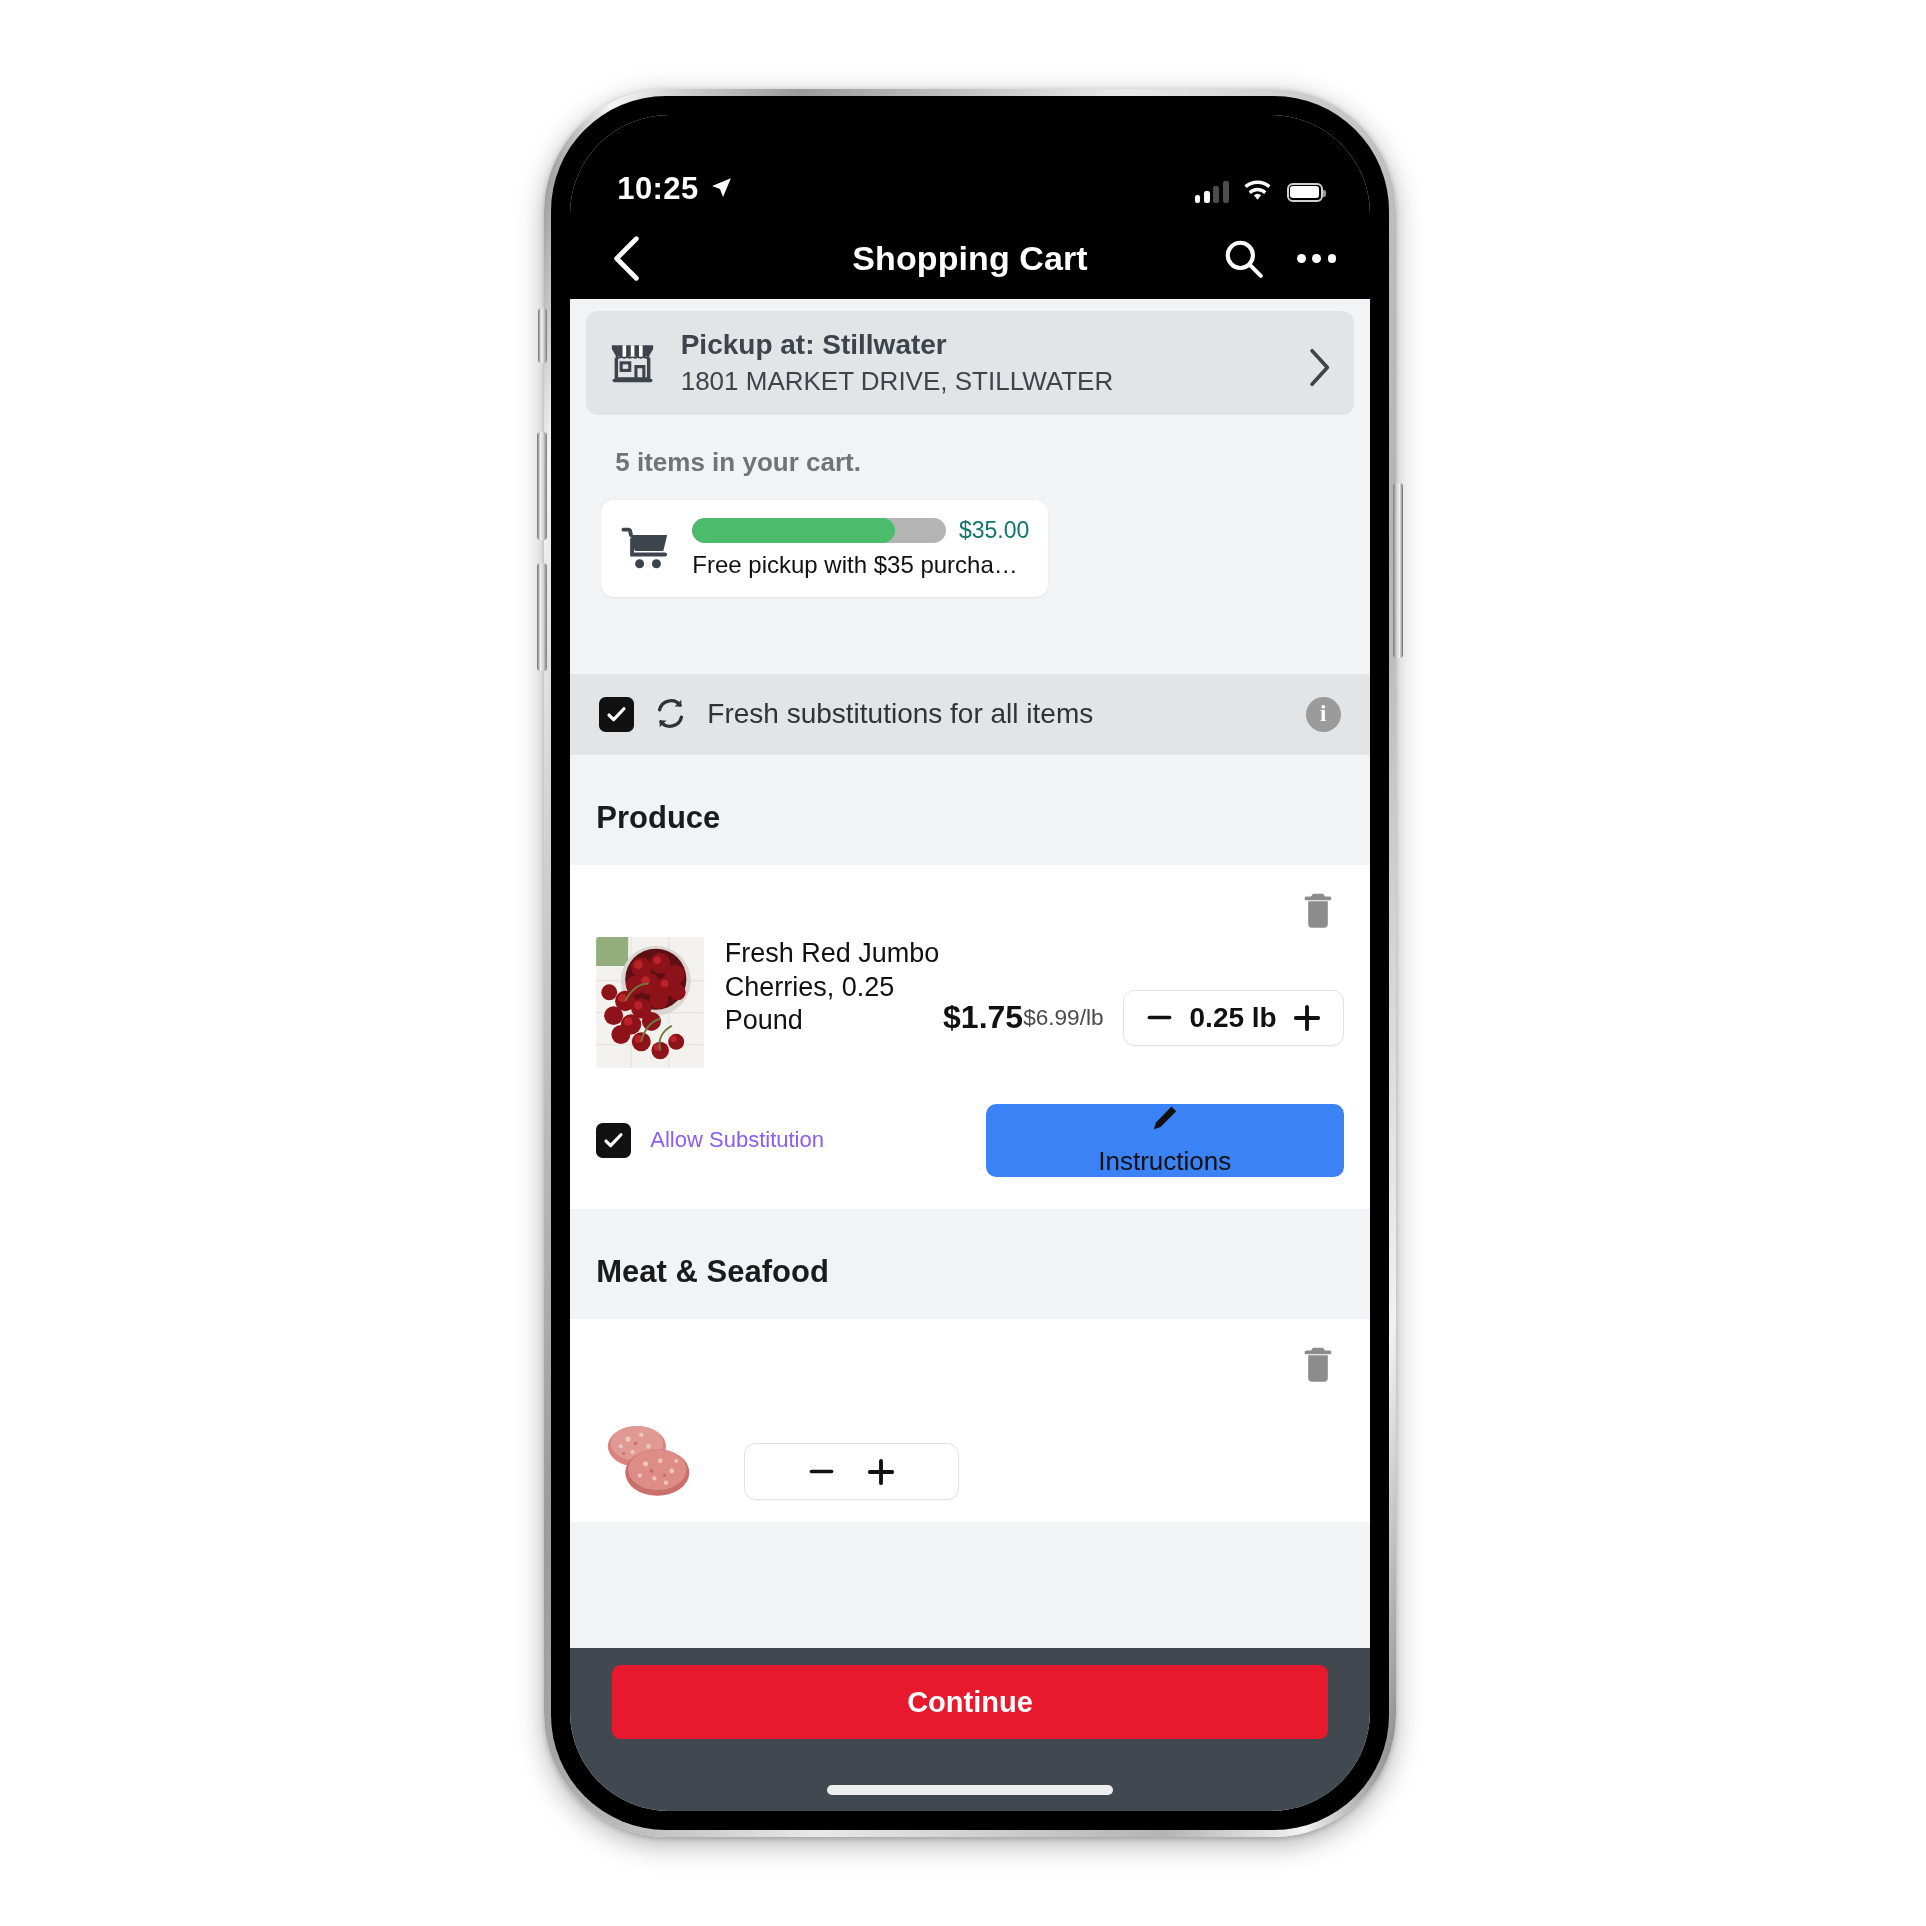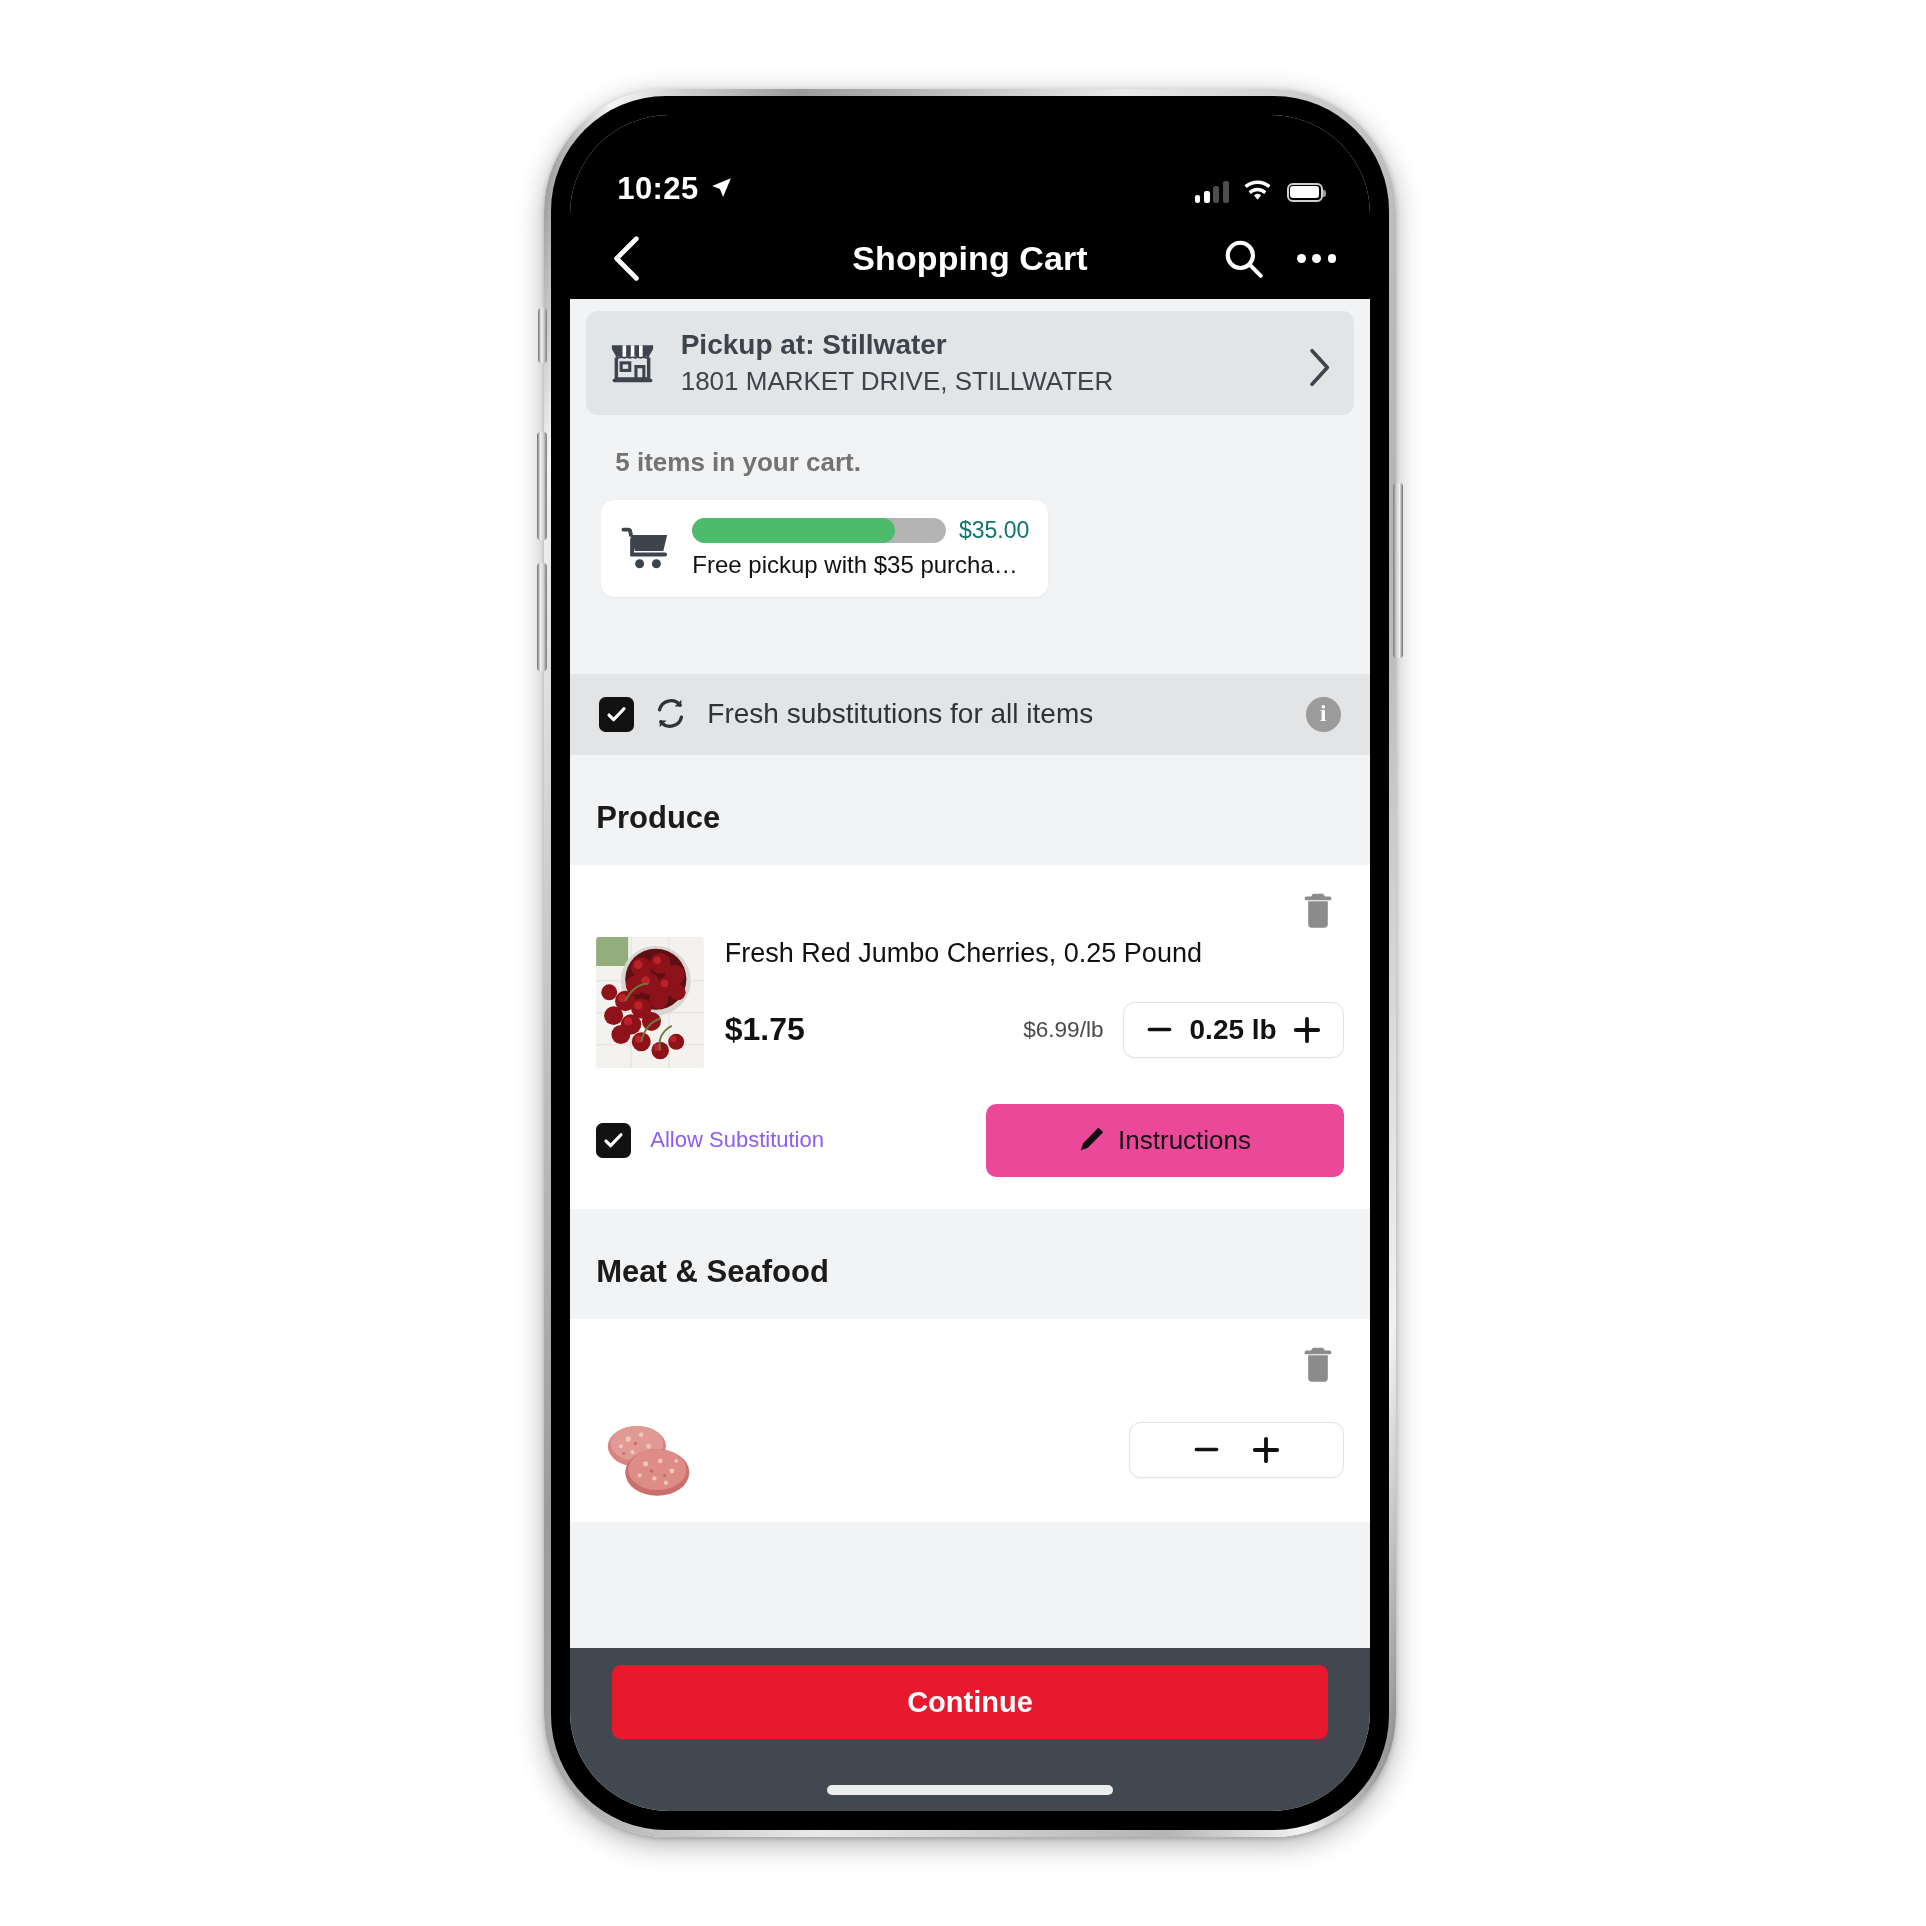--- a/index.html
+++ b/index.html
@@ -141,7 +141,7 @@
   .trash{width:34px;height:41px;cursor:pointer;}
   .prod-main{display:flex;gap:20.4px;padding-top:5.8px;}
   .prod-img{flex:0 0 auto;width:108px;height:131px;border-radius:2.9px;overflow:hidden;background:#fff;}
-  .prod-right{flex:1 1 auto;min-width:0;display:flex;flex-direction:column;}
+  .prod-right{flex:1 1 auto;min-width:0;display:flex;flex-direction:row;}
   .prod-name{font-size:27px;color:#111;line-height:1.25;}
   .price-row{display:flex;align-items:center;margin-top:31px;}
   .price{font-size:32px;font-weight:700;color:#111;}

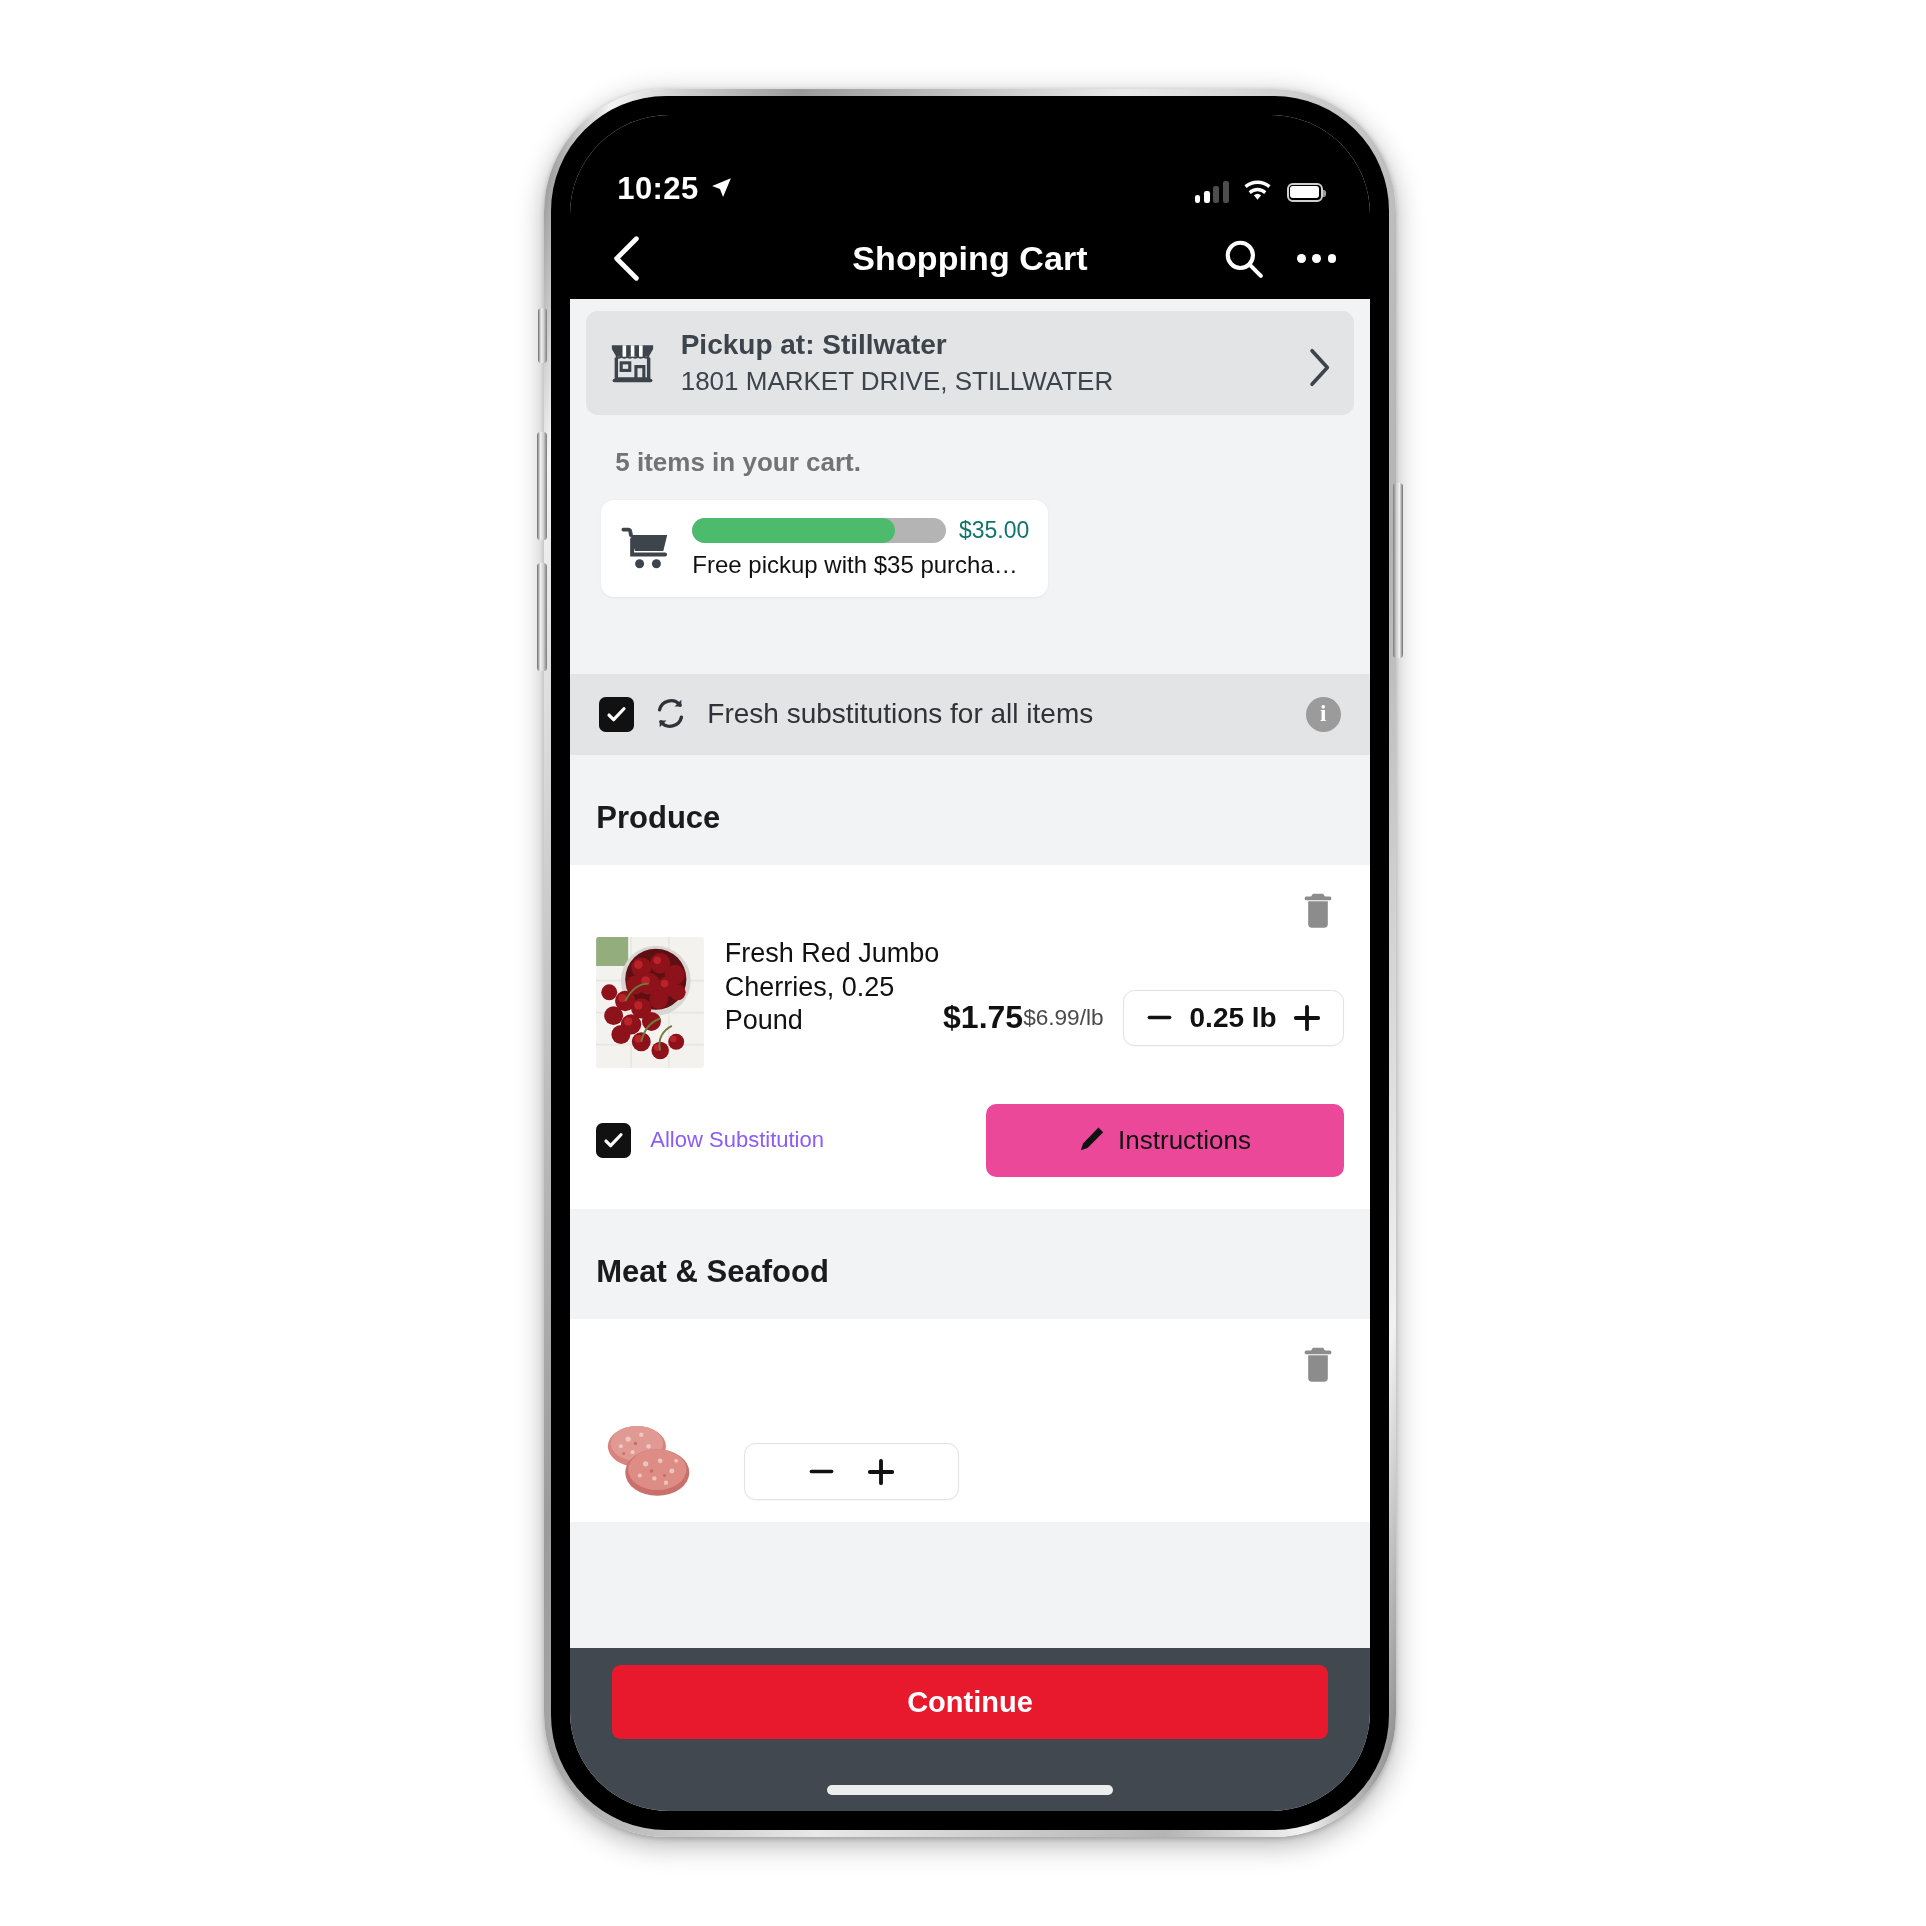--- a/index.html
+++ b/index.html
@@ -158,8 +158,8 @@
   .sub-row{display:flex;align-items:center;gap:19px;padding:36px 0 32px 0;}
   .sub-label{font-size:22px;color:#8b5cf6;}
   .instr-btn{
-    margin-left:auto;background:#ec4899;border-radius:10.2px;
-    width:358px;height:73px;display:flex;align-items:center;justify-content:center;gap:11.7px;cursor:pointer;
+    margin-left:auto;background:#3b82f6;border-radius:10.2px;
+    width:358px;height:73px;display:flex;align-items:center;justify-content:center;gap:11.7px;cursor:pointer;flex-direction:column;
   }
   .instr-txt{font-size:26px;color:#111;font-weight:400;}
 

